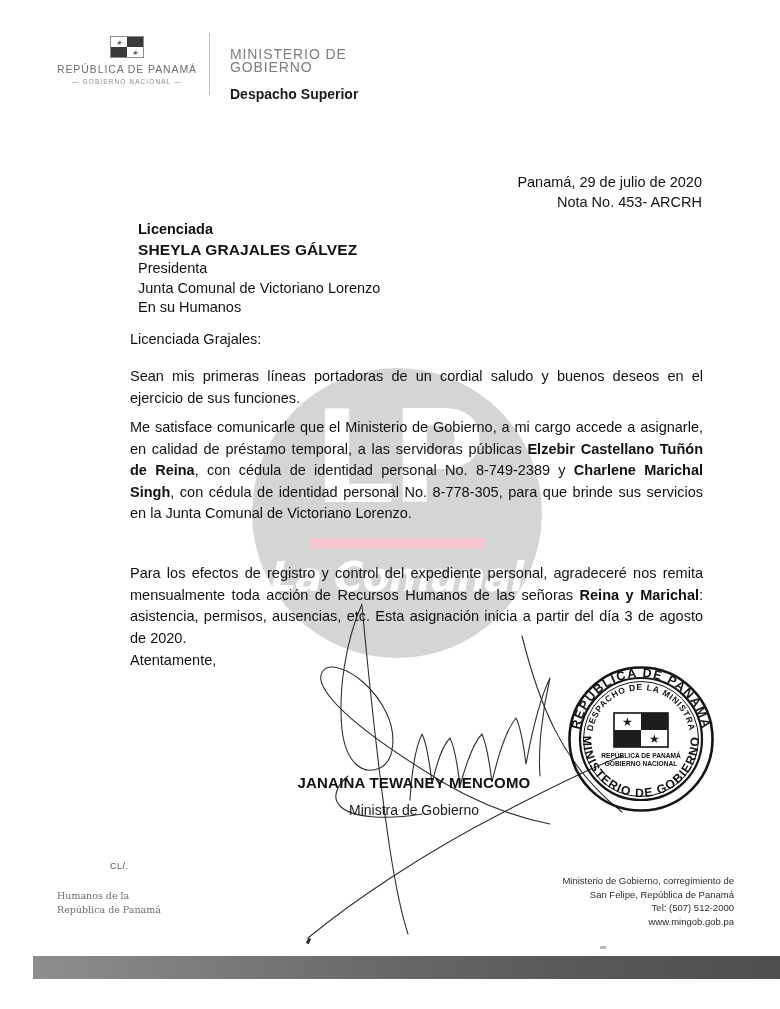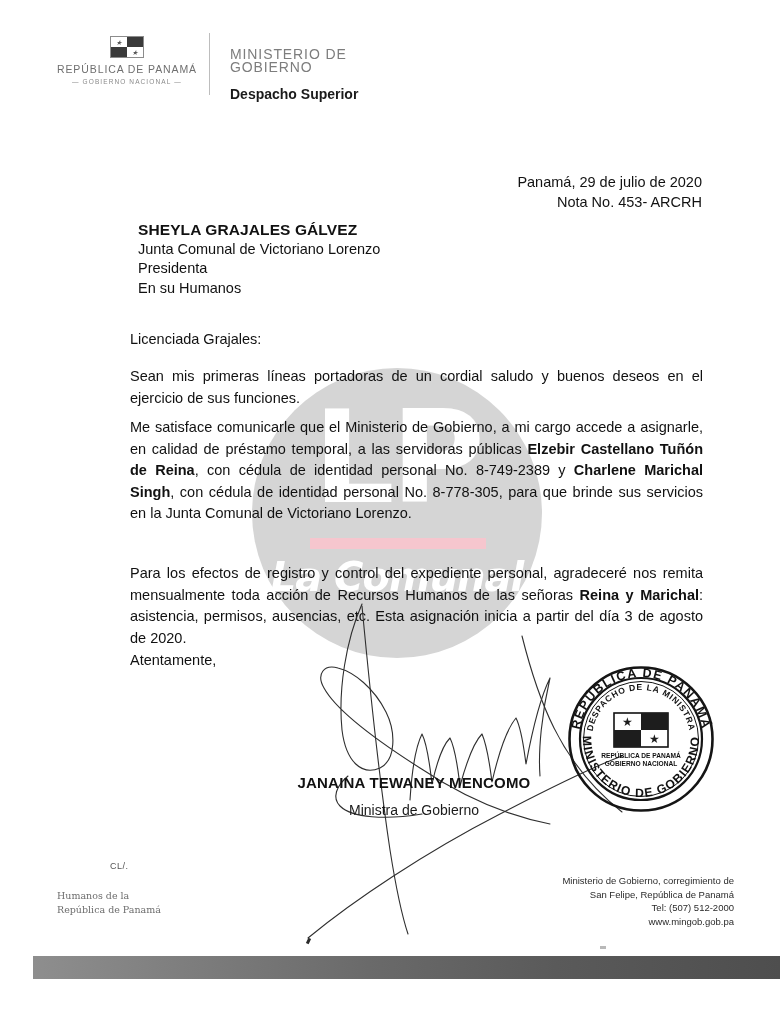--- a/index.html
+++ b/index.html
@@ -335,6 +335,7 @@
     </div>
 
     <div id="addressee">
+      <div class="b">Licenciada</div>
       <div class="name">SHEYLA GRAJALES GÁLVEZ</div>
       <div>Junta Comunal de Victoriano Lorenzo</div>
       <div>Presidenta</div>

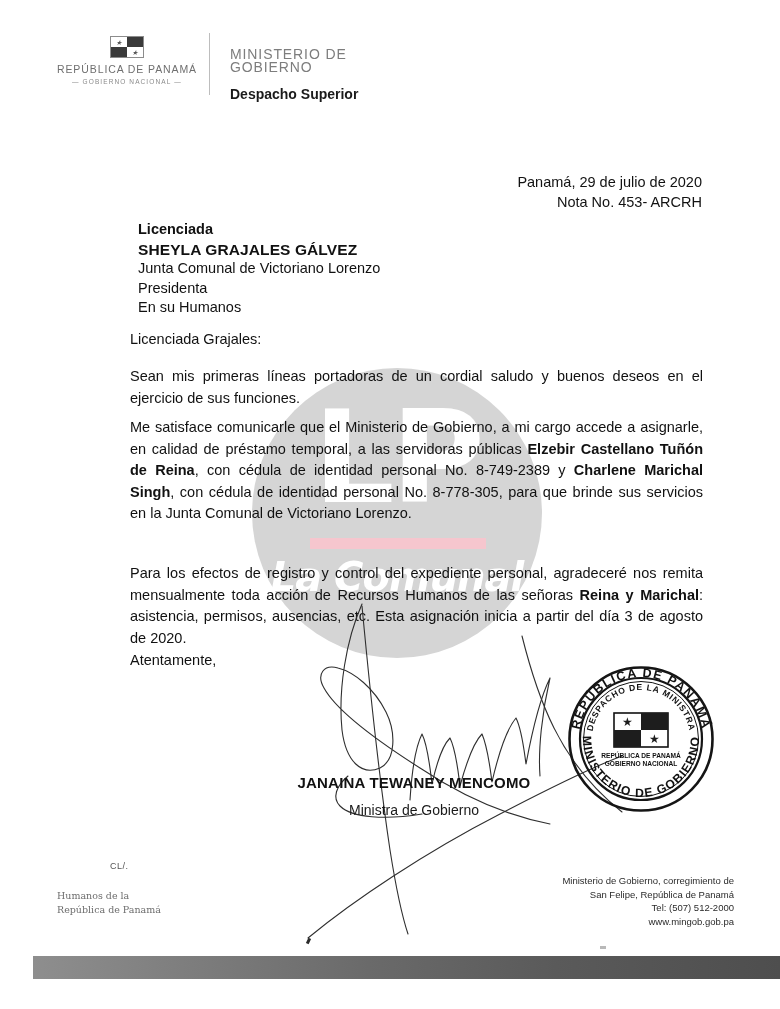--- a/index.html
+++ b/index.html
@@ -337,8 +337,8 @@
     <div id="addressee">
       <div class="b">Licenciada</div>
       <div class="name">SHEYLA GRAJALES GÁLVEZ</div>
+      <div>Presidenta</div>
       <div>Junta Comunal de Victoriano Lorenzo</div>
-      <div>Presidenta</div>
       <div>En su Humanos</div>
     </div>
 

